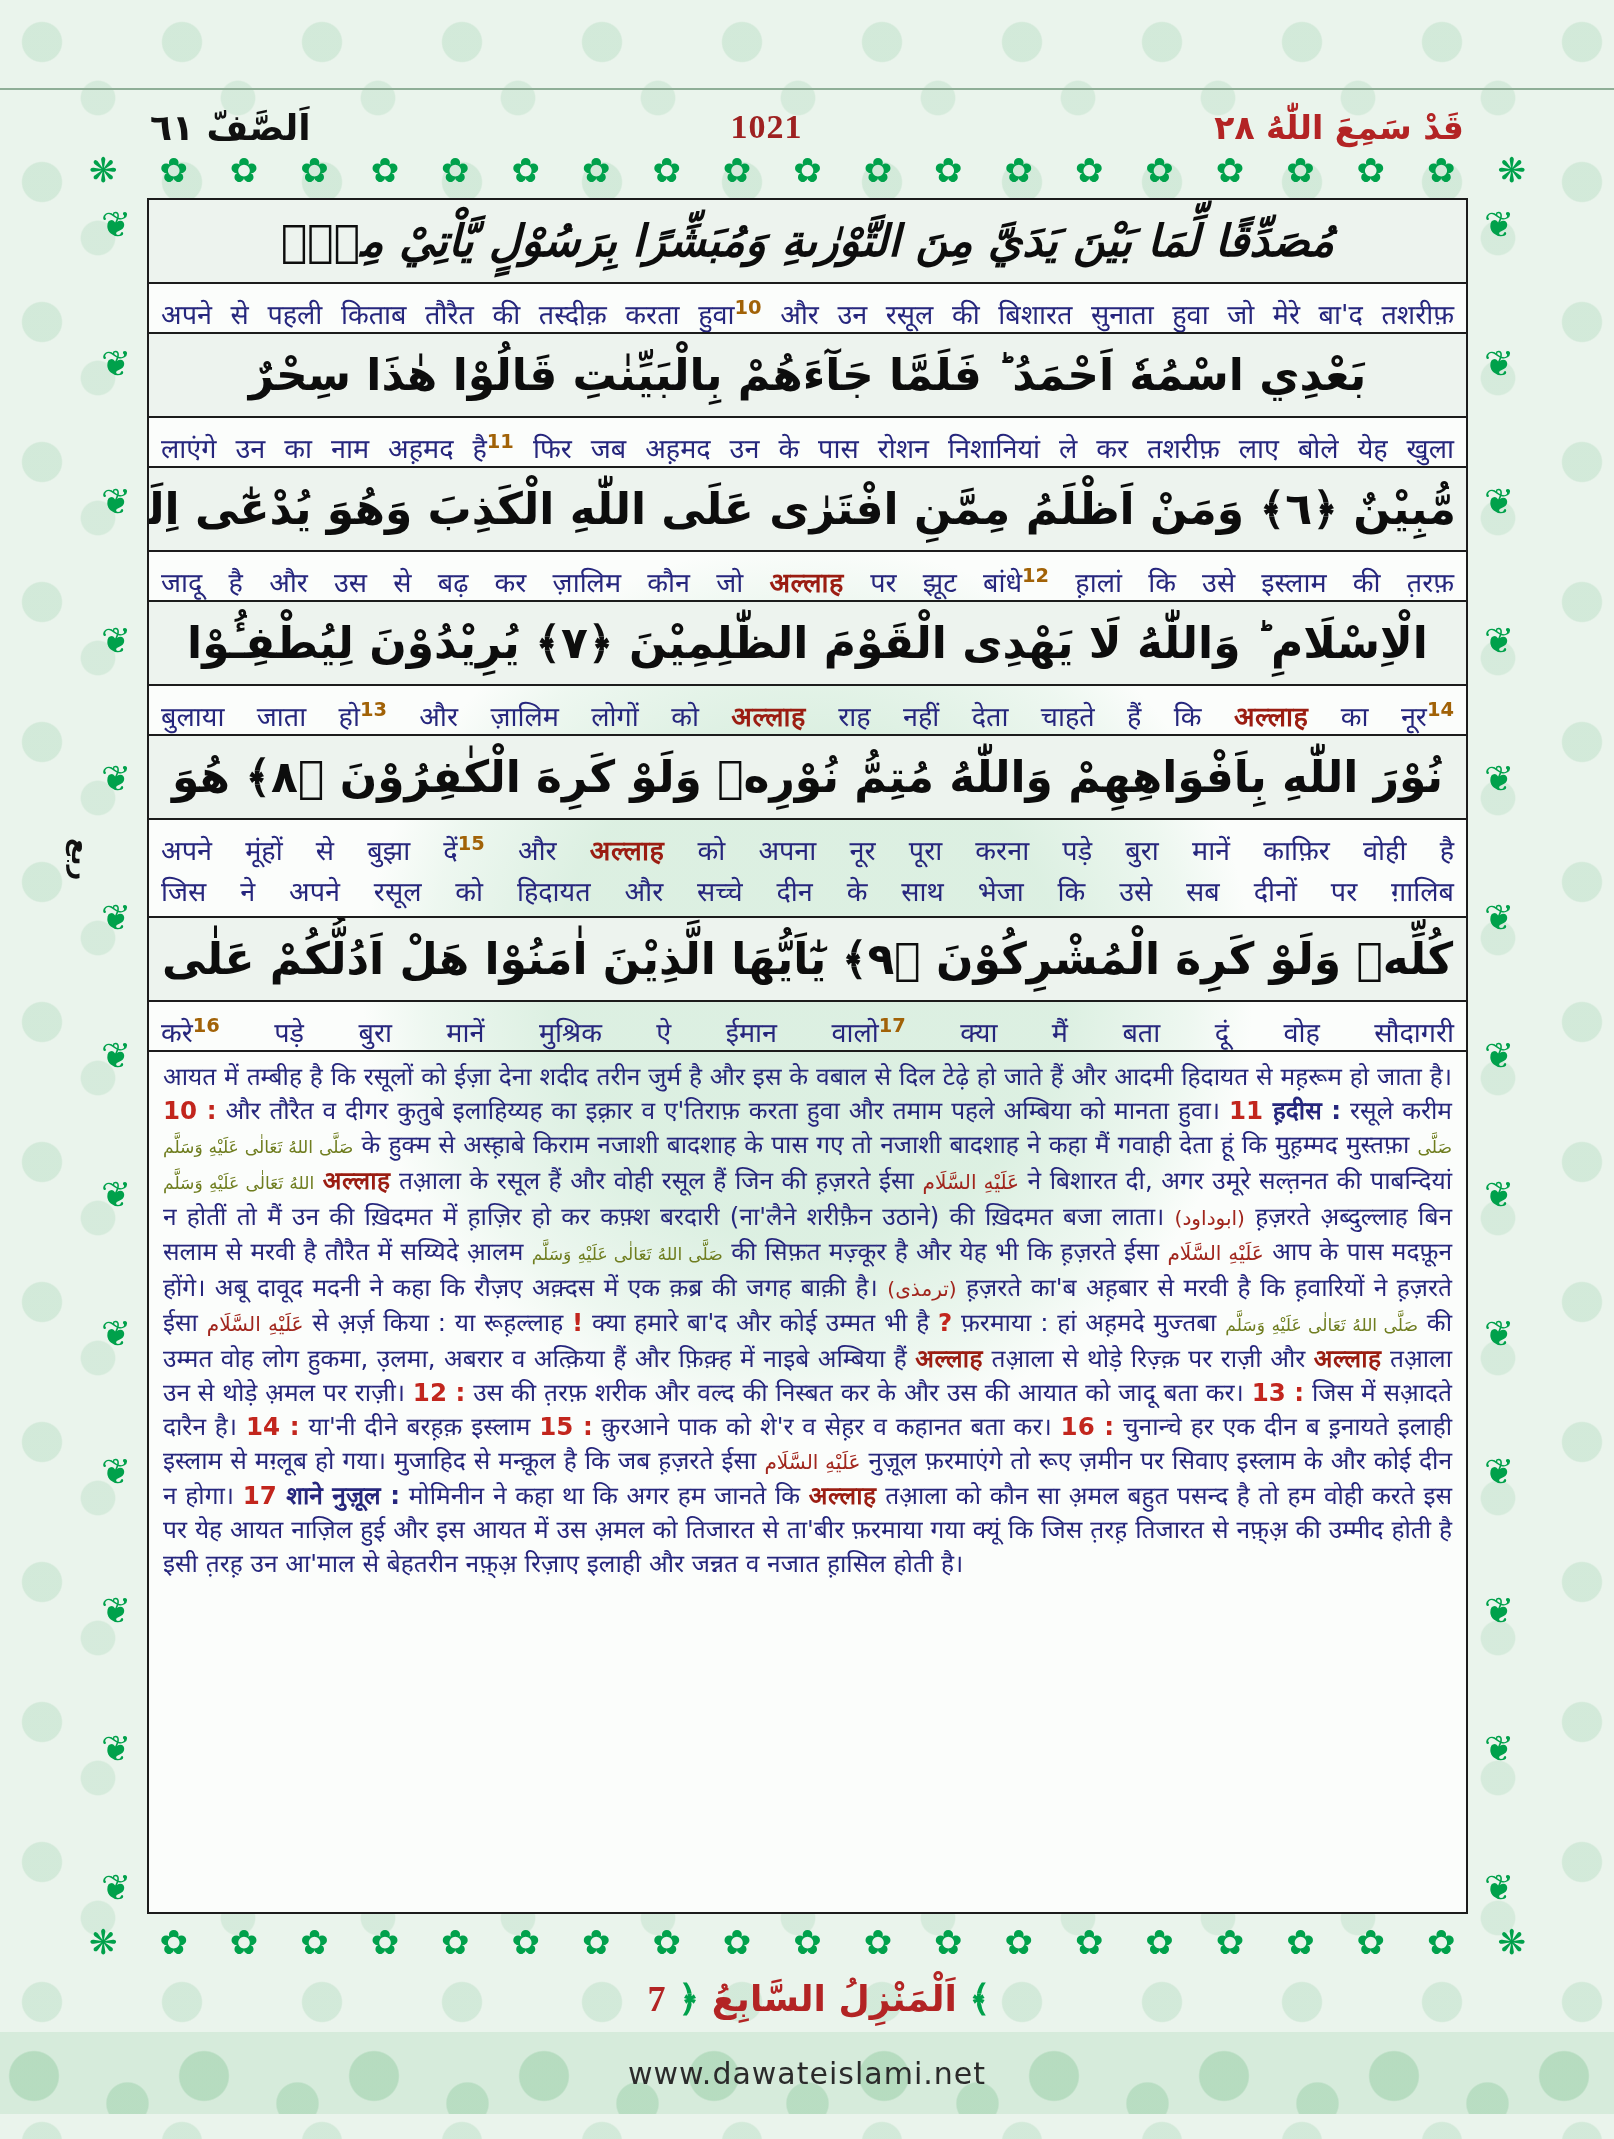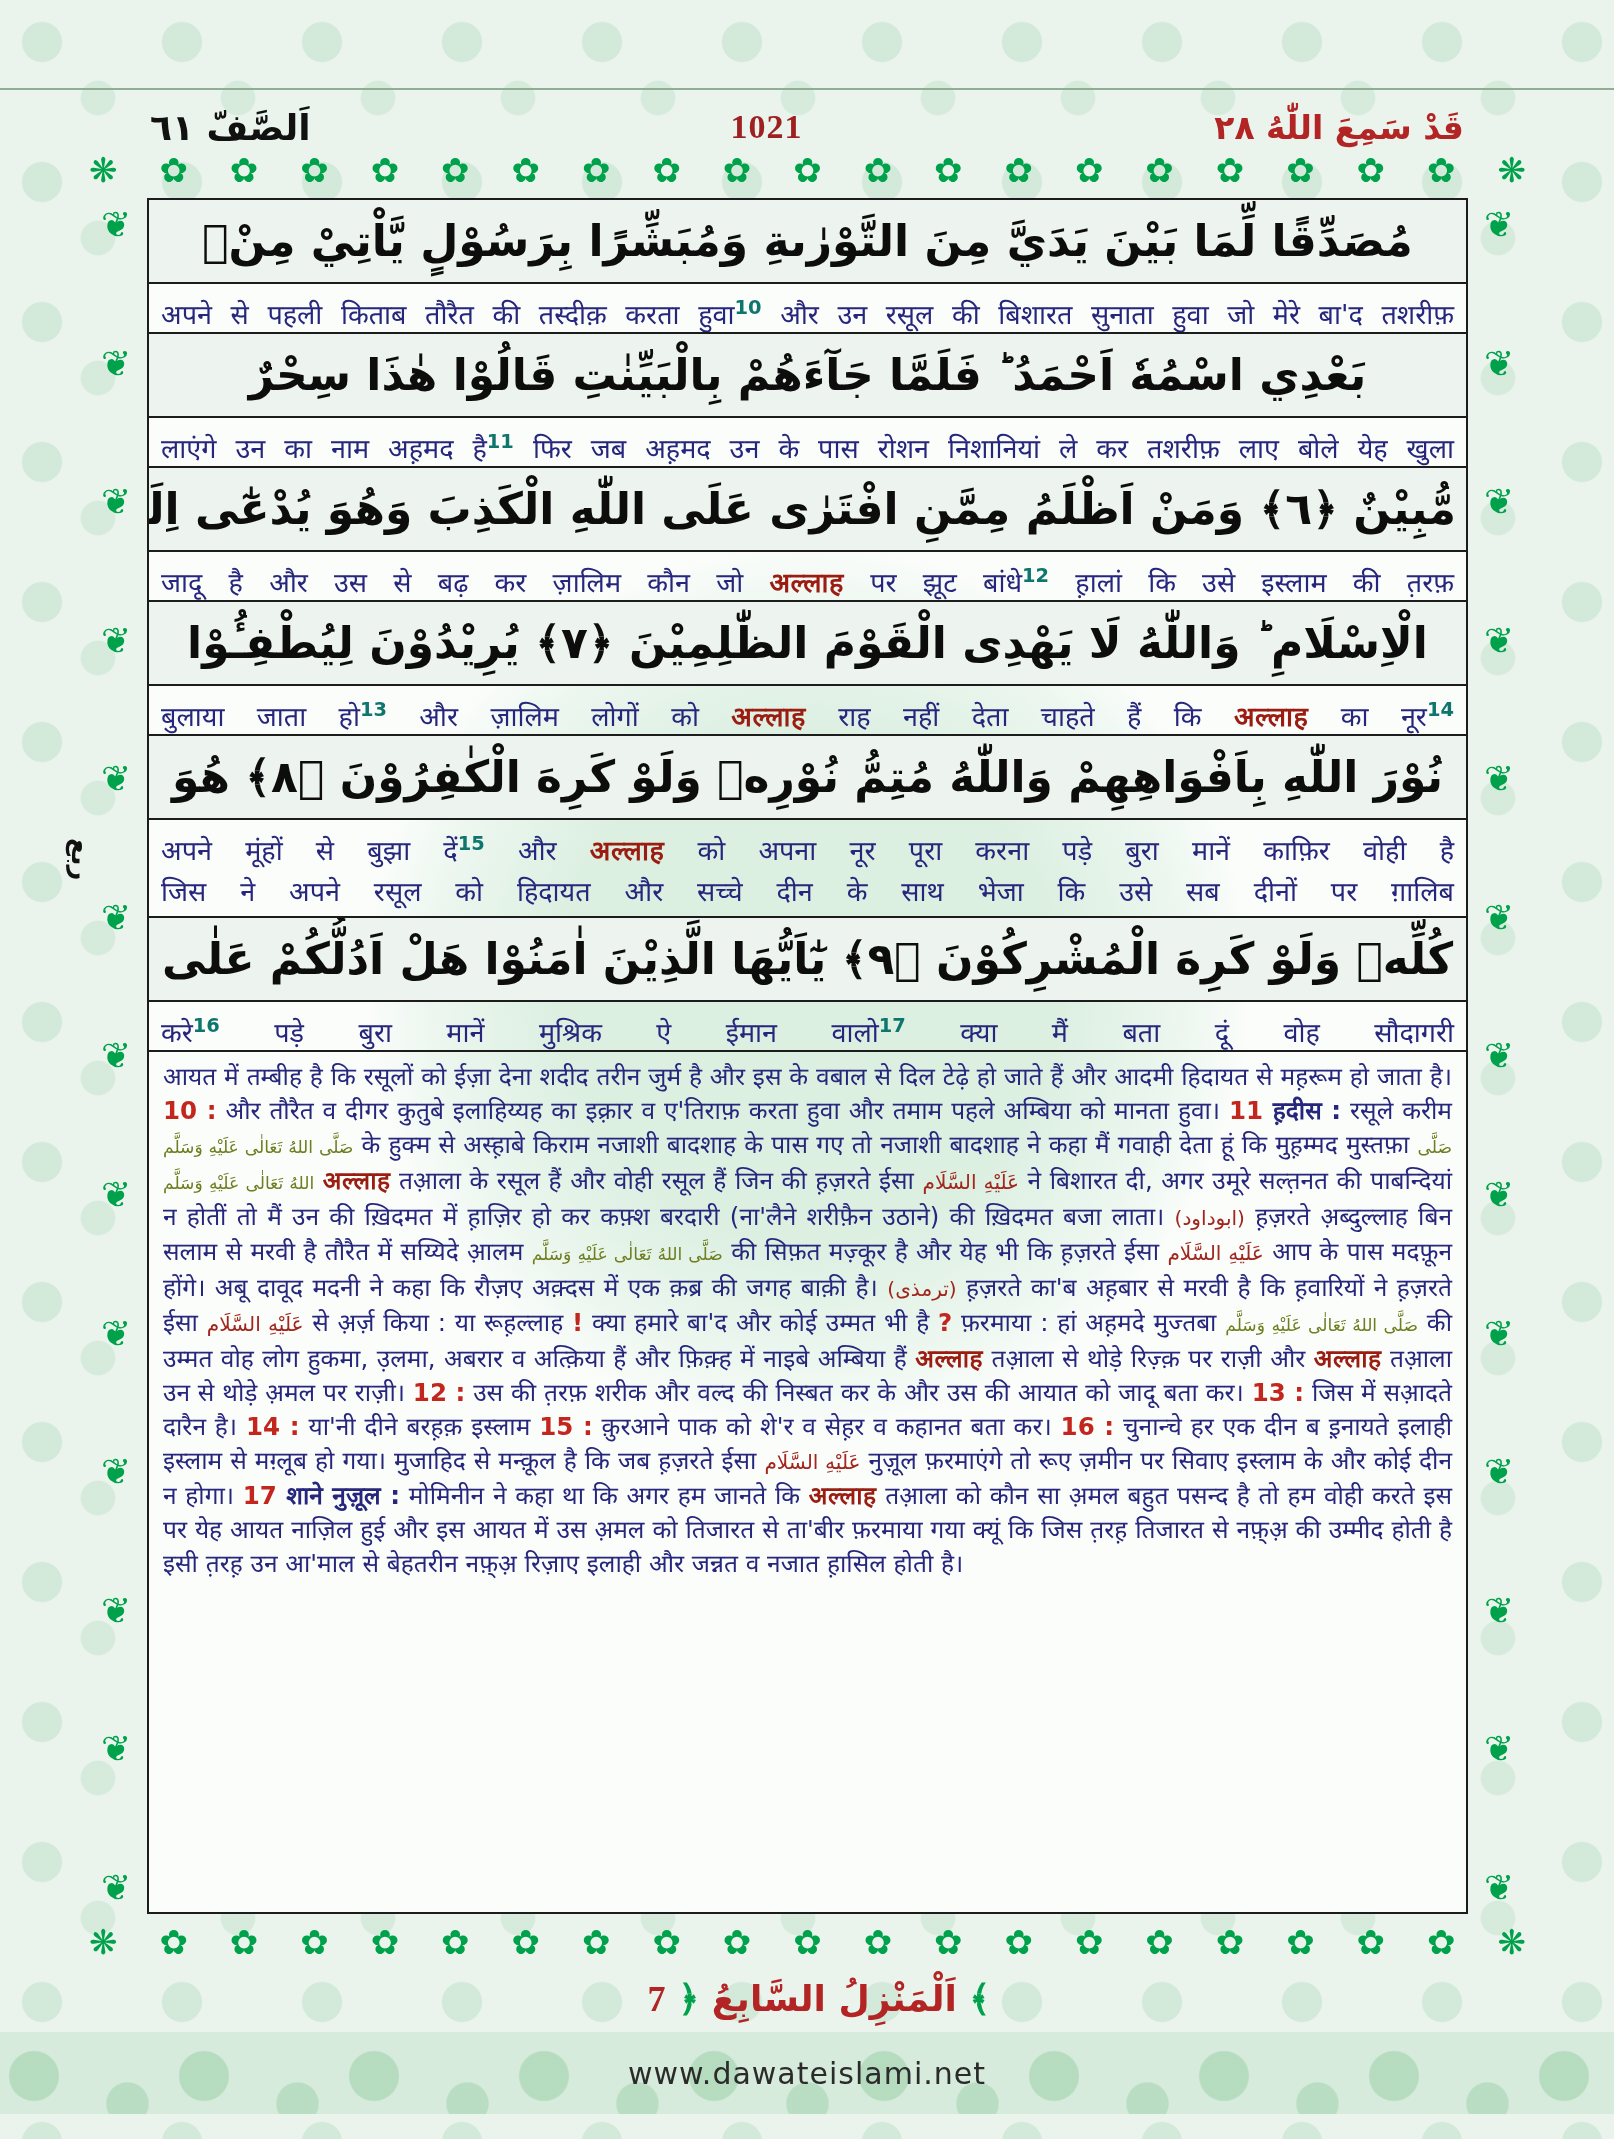--- a/index.html
+++ b/index.html
@@ -41,7 +41,7 @@
     font-size:44px;font-weight:700;color:#0d0d0d;
     text-align:center;direction:rtl;white-space:nowrap;overflow:hidden;
     padding:0 10px;position:relative;}
-  .verse-block:first-child .arabic-box{border-top:none;}
+  .verse-block:first-child .arabic-box{border-top:none;font-style:italic;}
   .hindi-line{
     height:48px;line-height:48px;font-size:27px;color:#26267d;
     padding:0 12px;text-align:justify;text-align-last:justify;

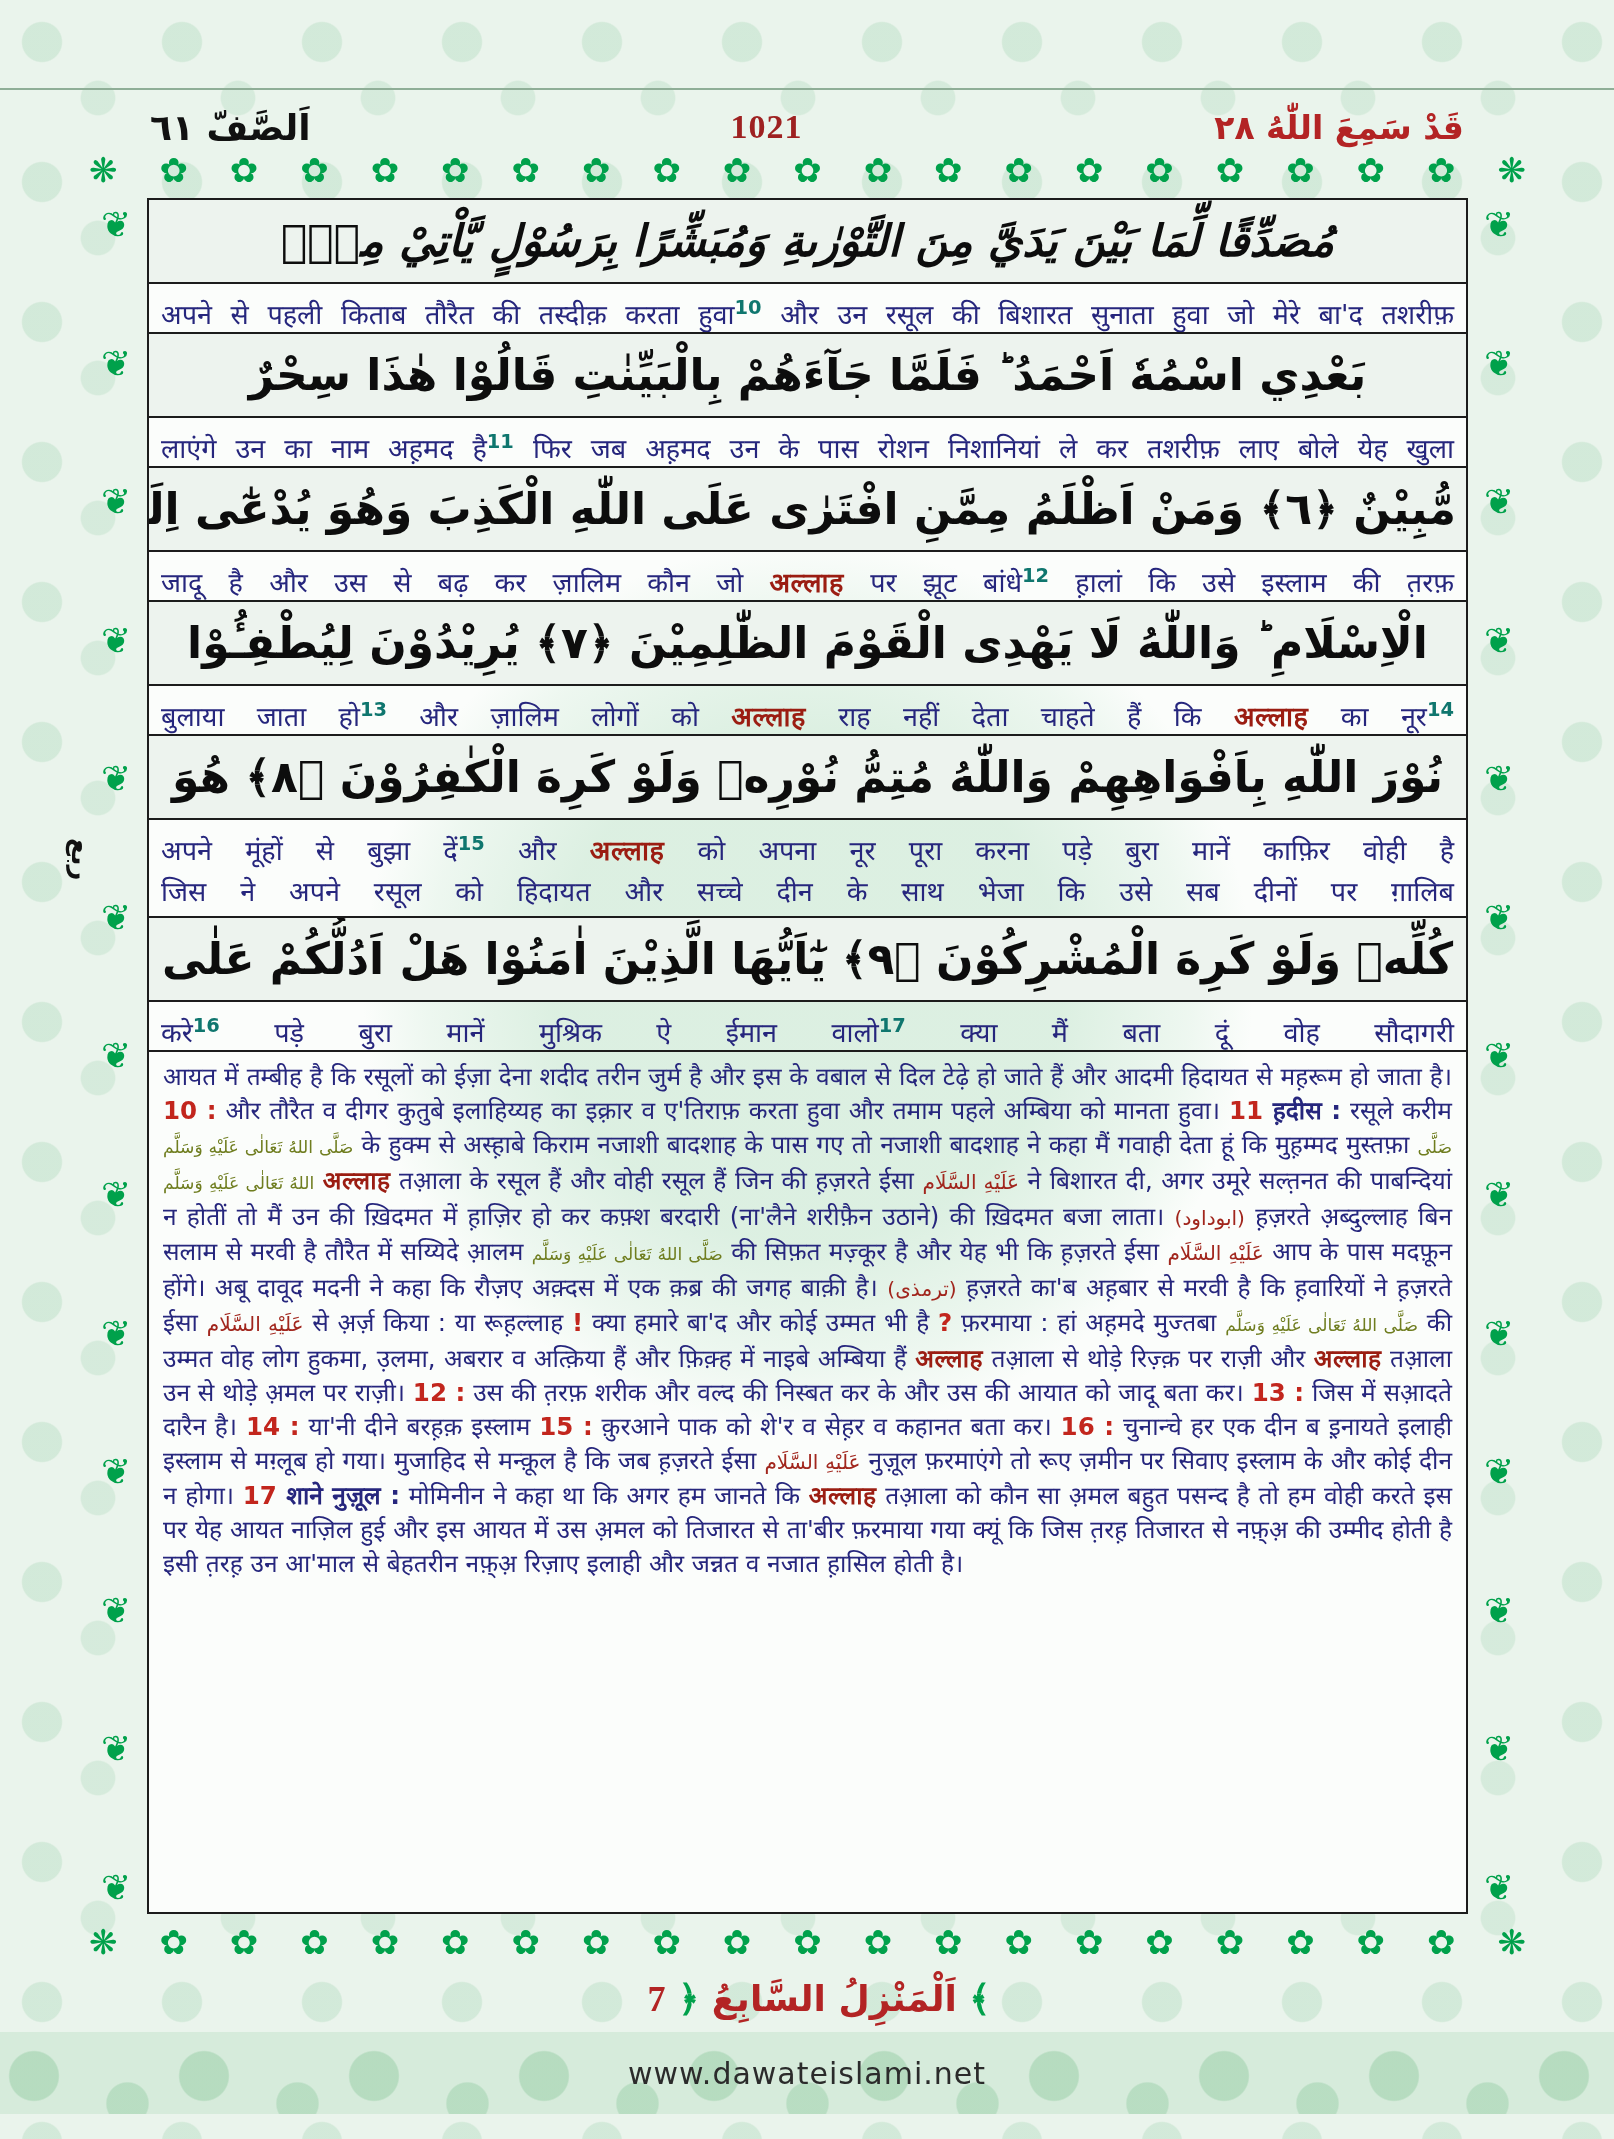--- a/index.html
+++ b/index.html
@@ -54,7 +54,7 @@
   
   .seg-d{color:#26267d;}
   .seg-b{color:#26267d;font-weight:bold;}
-  .seg-s{color:#0f766e;font-weight:bold;font-size:0.72em;vertical-align:super;}
+  .seg-s{color:#a16207;font-weight:bold;font-size:0.72em;vertical-align:super;}
   .seg-n{color:#c2261d;font-weight:bold;}
   .seg-a{color:#9b1d12;font-weight:800;letter-spacing:0.5px;}
   .seg-g{color:#6f7d1f;font-size:0.70em;direction:rtl;unicode-bidi:embed;}

